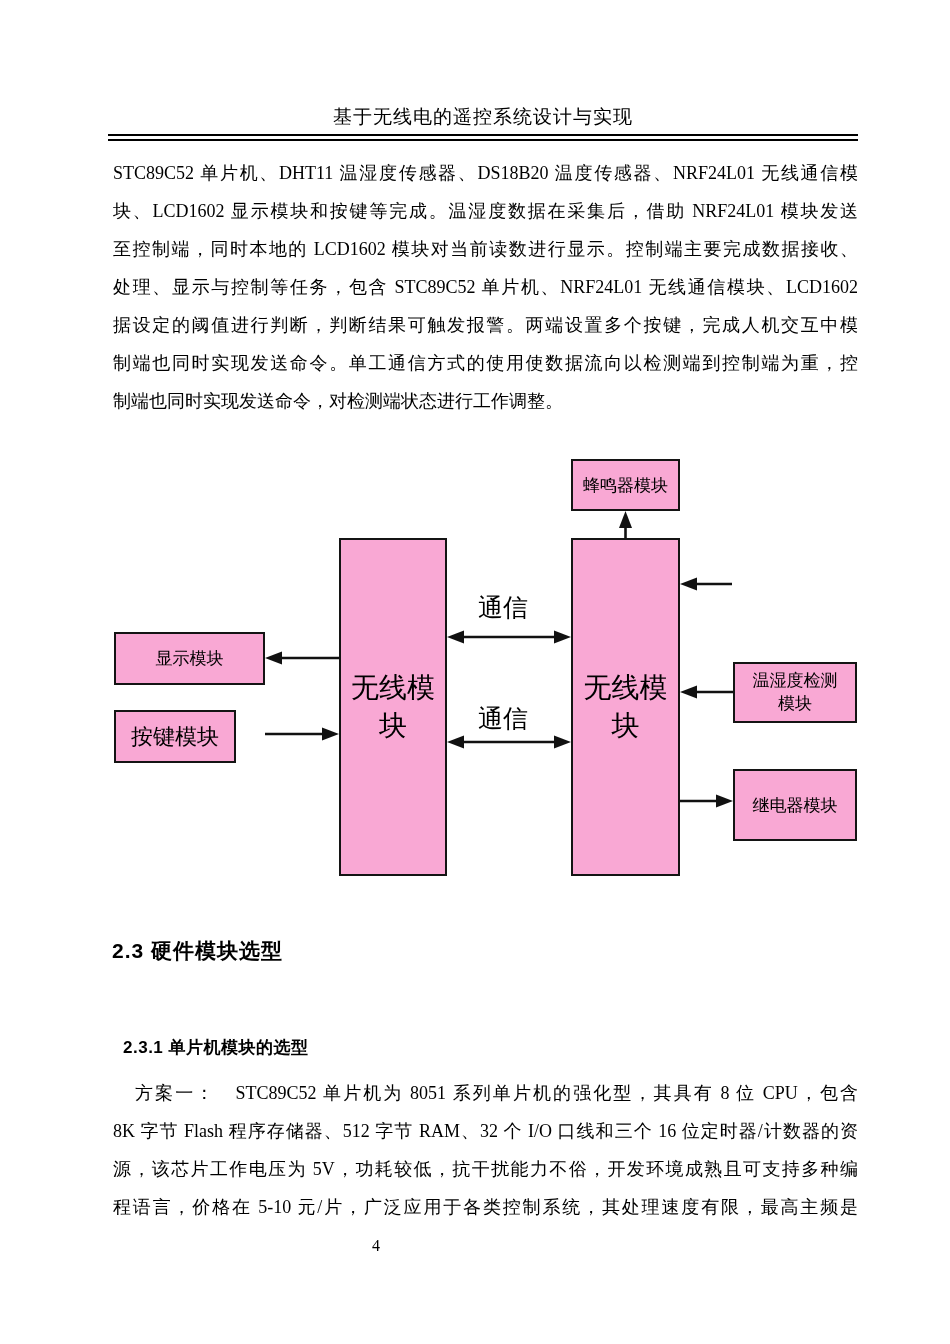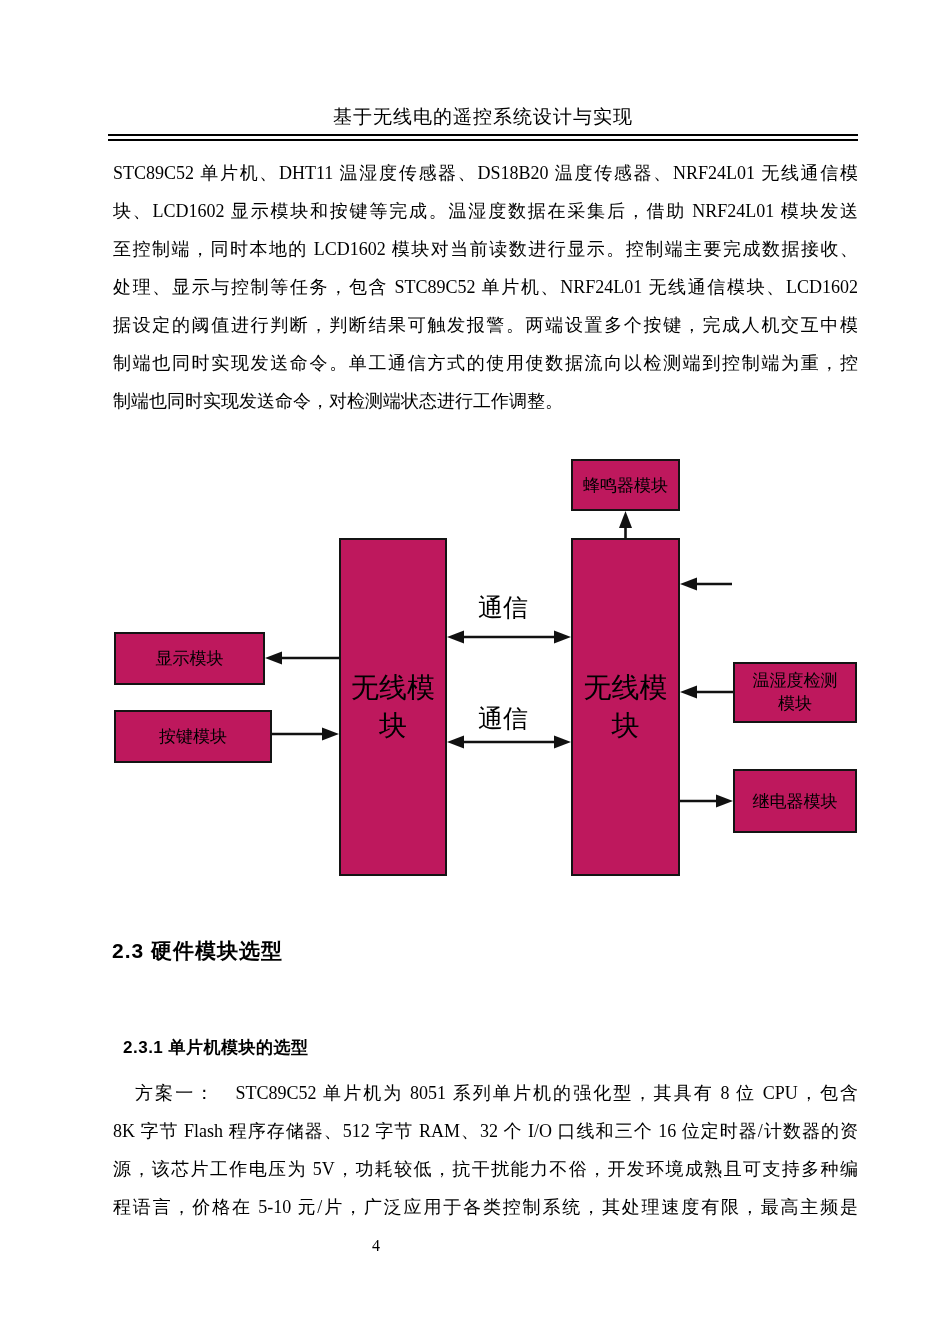--- a/index.html
+++ b/index.html
@@ -74,7 +74,7 @@
     position: absolute;
     box-sizing: border-box;
     border: 2px solid #141414;
-    background: #be185d;
+    background: #f9a8d4;
     display: flex; align-items: center; justify-content: center;
     text-align: center;
     font-family: "Liberation Serif", serif;

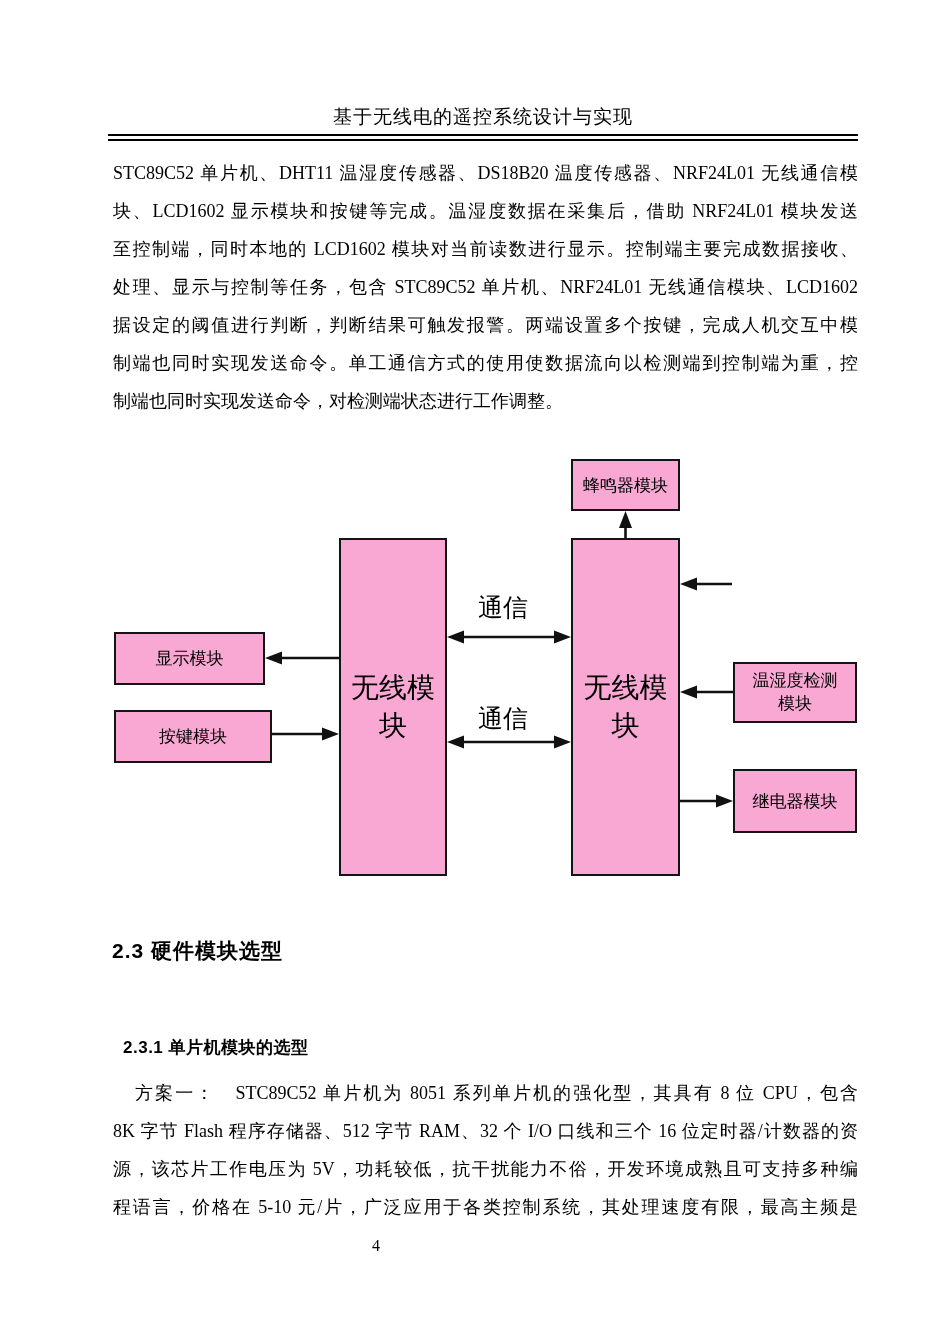--- a/index.html
+++ b/index.html
@@ -84,7 +84,7 @@
   #box-wl-left  { left: 339px; top: 98px;  width: 108px; height: 338px; font-size: 28px; line-height: 1.35; padding: 0 6px; }
   #box-wl-right { left: 571px; top: 98px;  width: 109px; height: 338px; font-size: 28px; line-height: 1.35; padding: 0 6px; }
   #box-display  { left: 114px; top: 192px; width: 151px; height: 53px;  font-size: 17px; }
-  #box-keys     { left: 114px; top: 270px; width: 158px; height: 53px;  font-size: 17px; }
+  #box-keys     { left: 114px; top: 270px; width: 122px; height: 53px;  font-size: 22px; }
   #box-temp     { left: 732px; top: 112px; width: 123px; height: 63px;  font-size: 17px; }
   #box-humid    { left: 733px; top: 222px; width: 124px; height: 61px;  font-size: 17px; line-height: 1.35; padding: 0 13px; }
   #box-relay    { left: 733px; top: 329px; width: 124px; height: 64px;  font-size: 17px; }

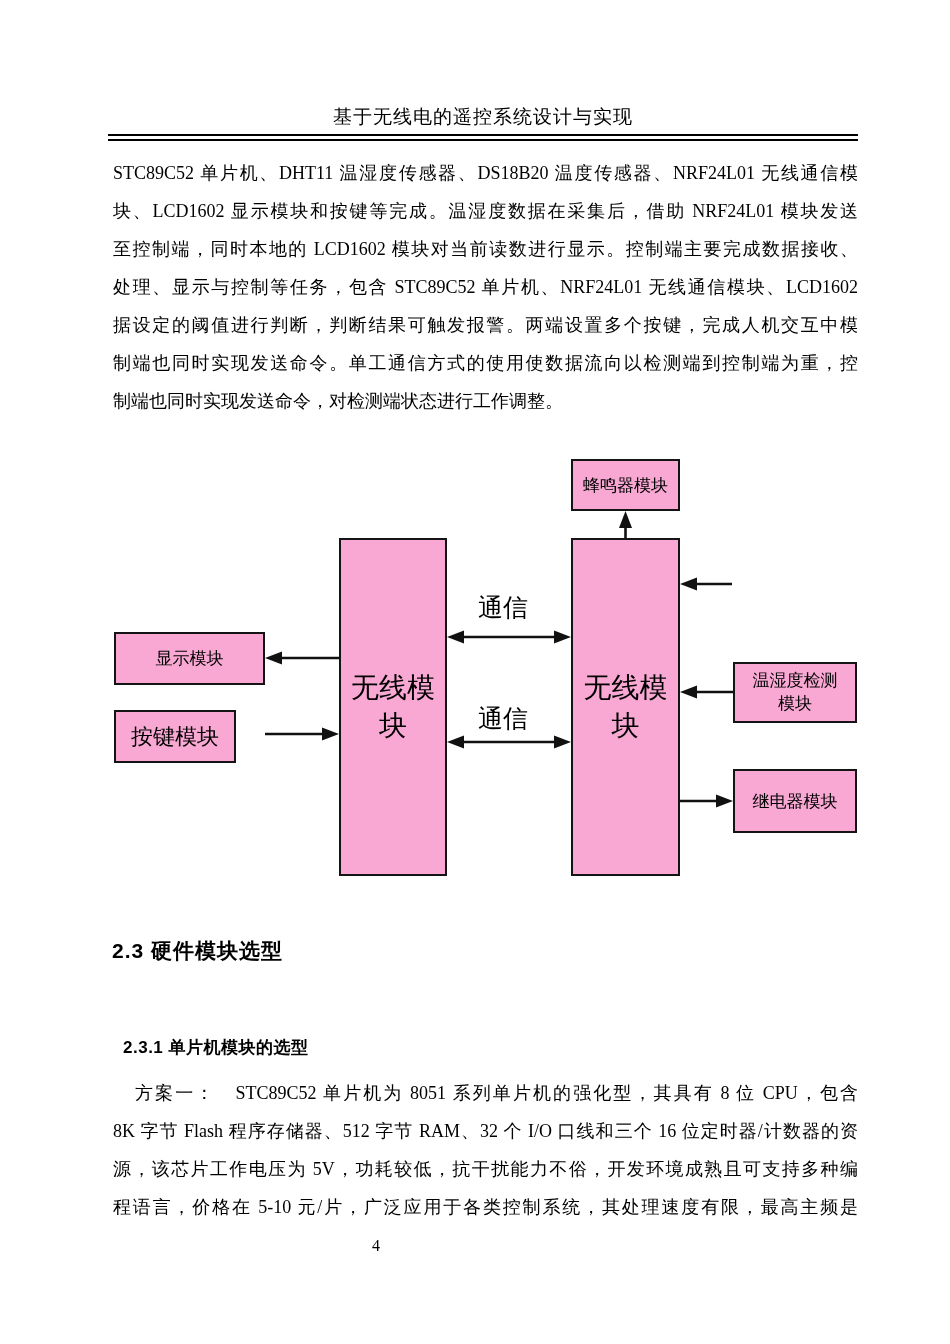--- a/index.html
+++ b/index.html
@@ -87,7 +87,7 @@
   #box-keys     { left: 114px; top: 270px; width: 122px; height: 53px;  font-size: 22px; }
   #box-temp     { left: 732px; top: 112px; width: 123px; height: 63px;  font-size: 17px; }
   #box-humid    { left: 733px; top: 222px; width: 124px; height: 61px;  font-size: 17px; line-height: 1.35; padding: 0 13px; }
-  #box-relay    { left: 733px; top: 329px; width: 124px; height: 64px;  font-size: 17px; }
+  #box-relay    { left: 733px; top: 329px; width: 124px; height: 72px;  font-size: 17px; }
   .commlabel {
     position: absolute;
     left: 447px; width: 112px;

